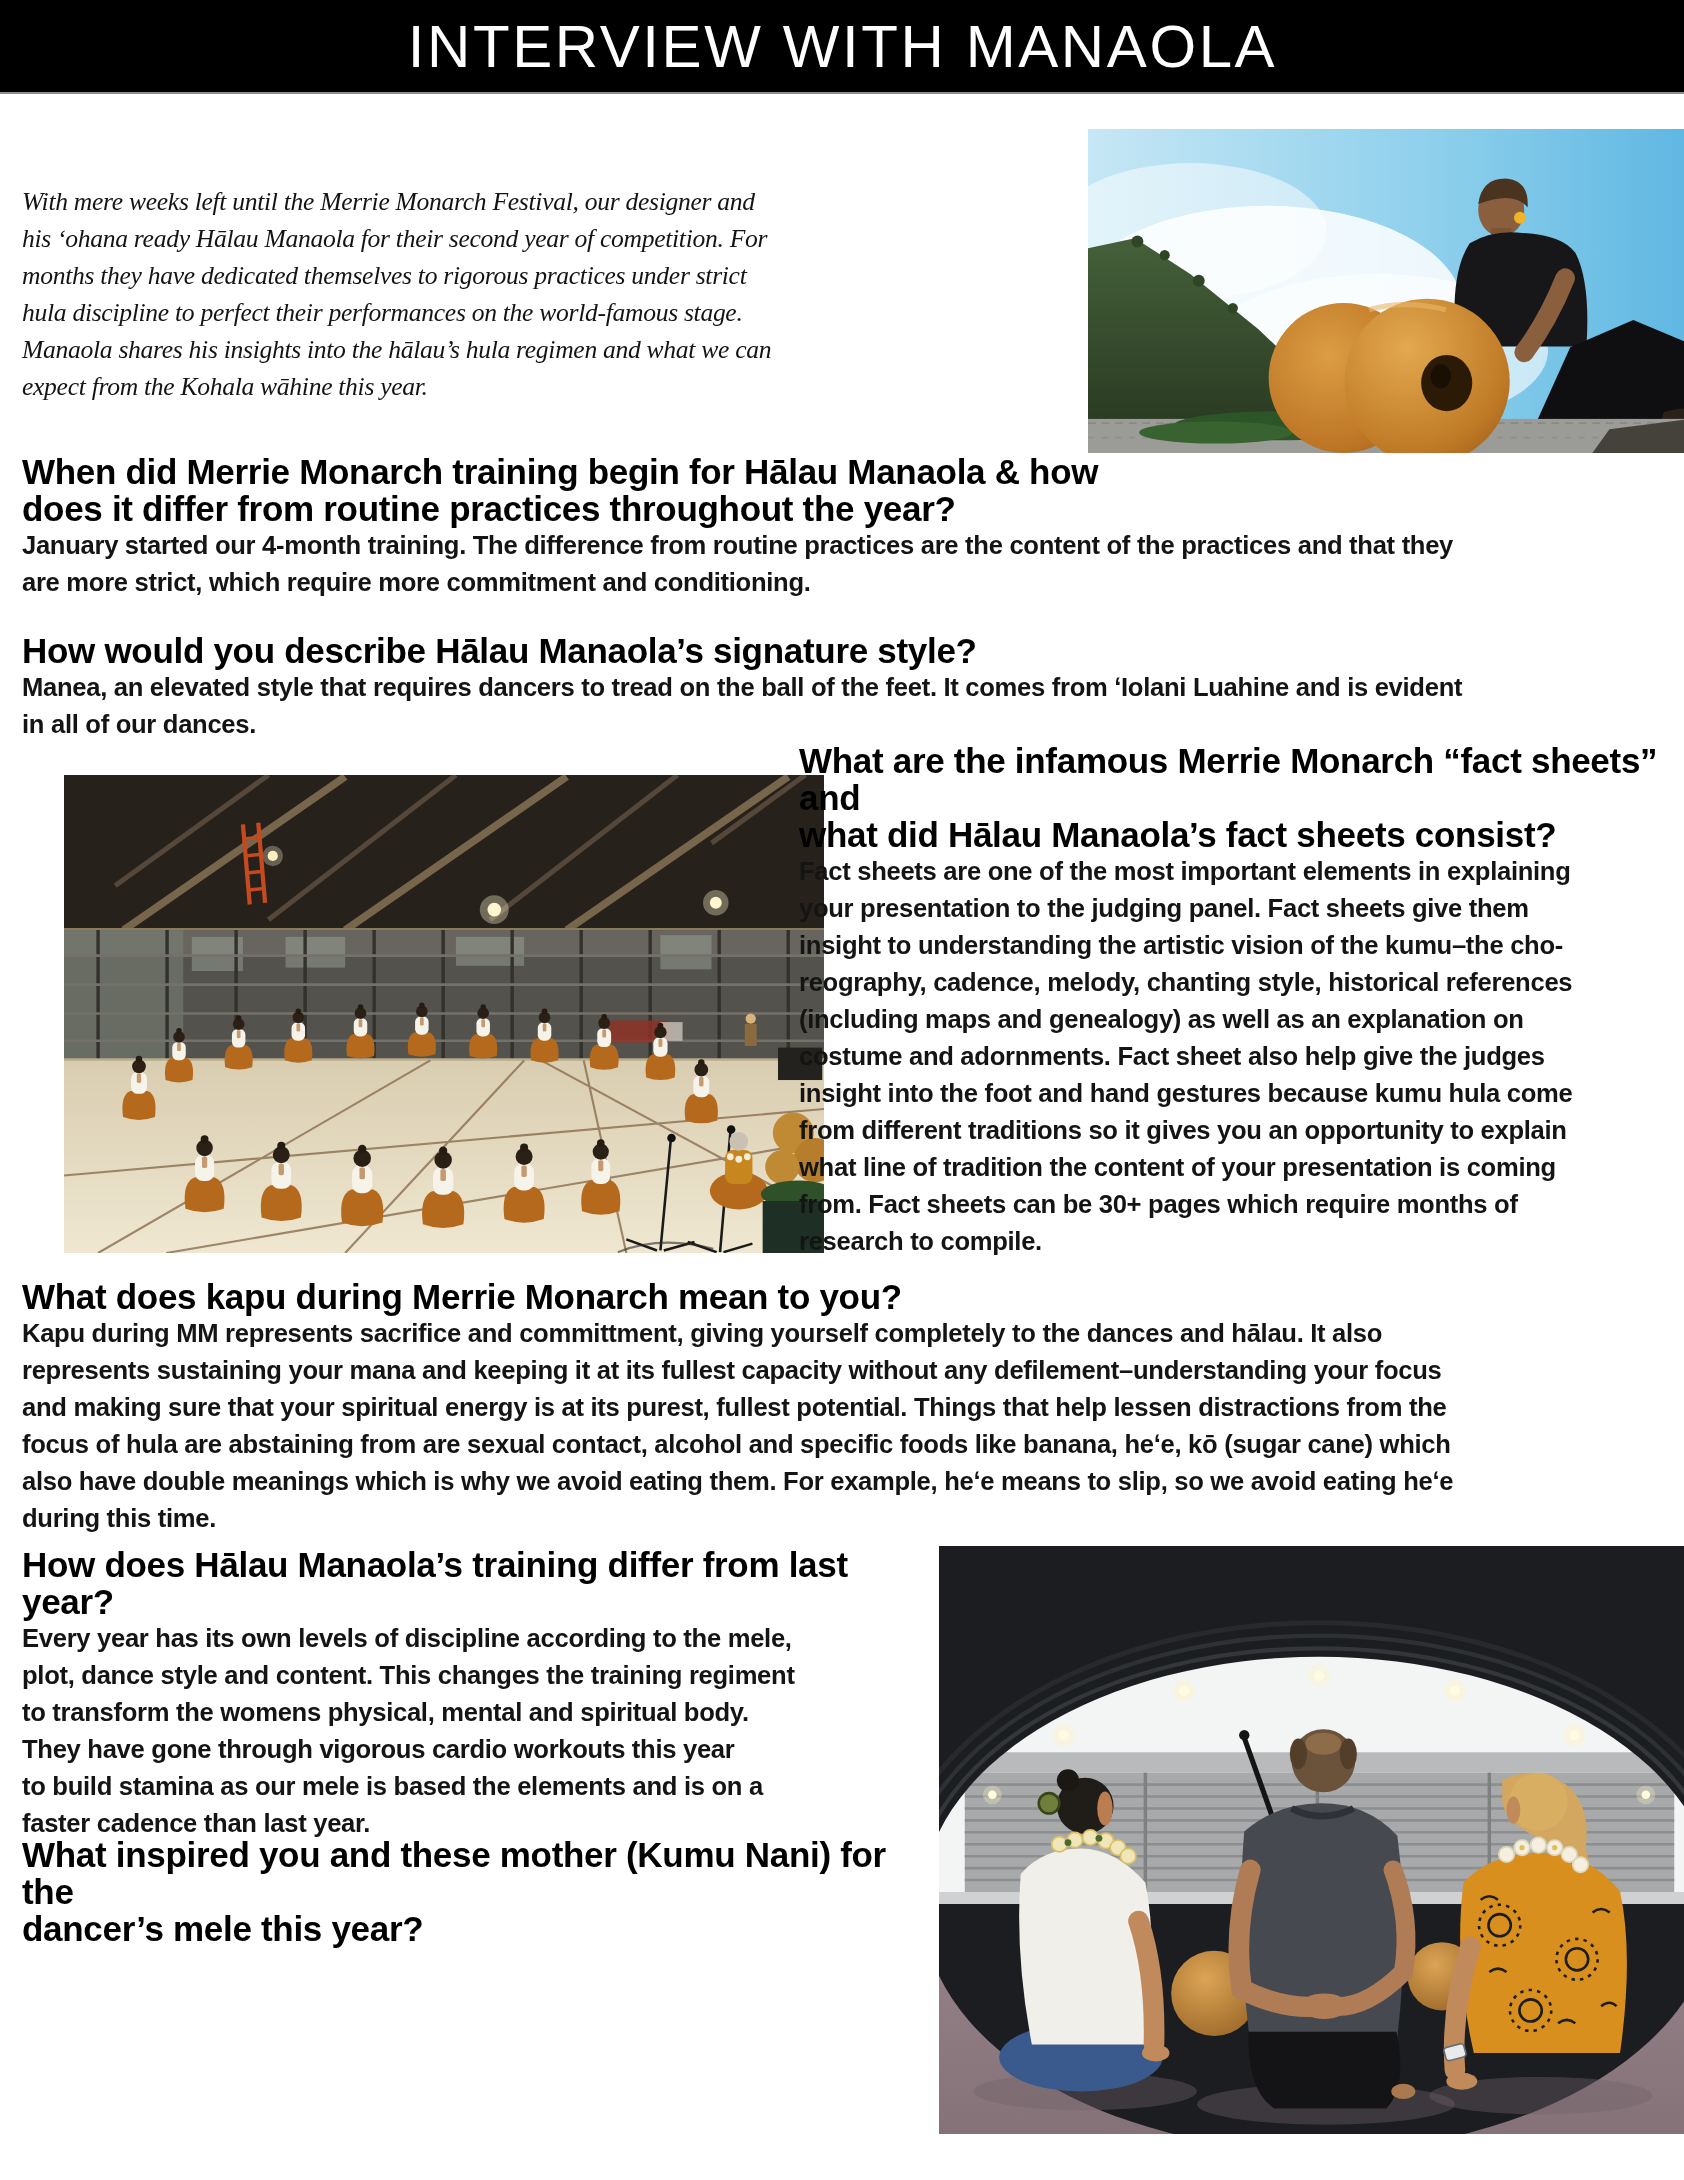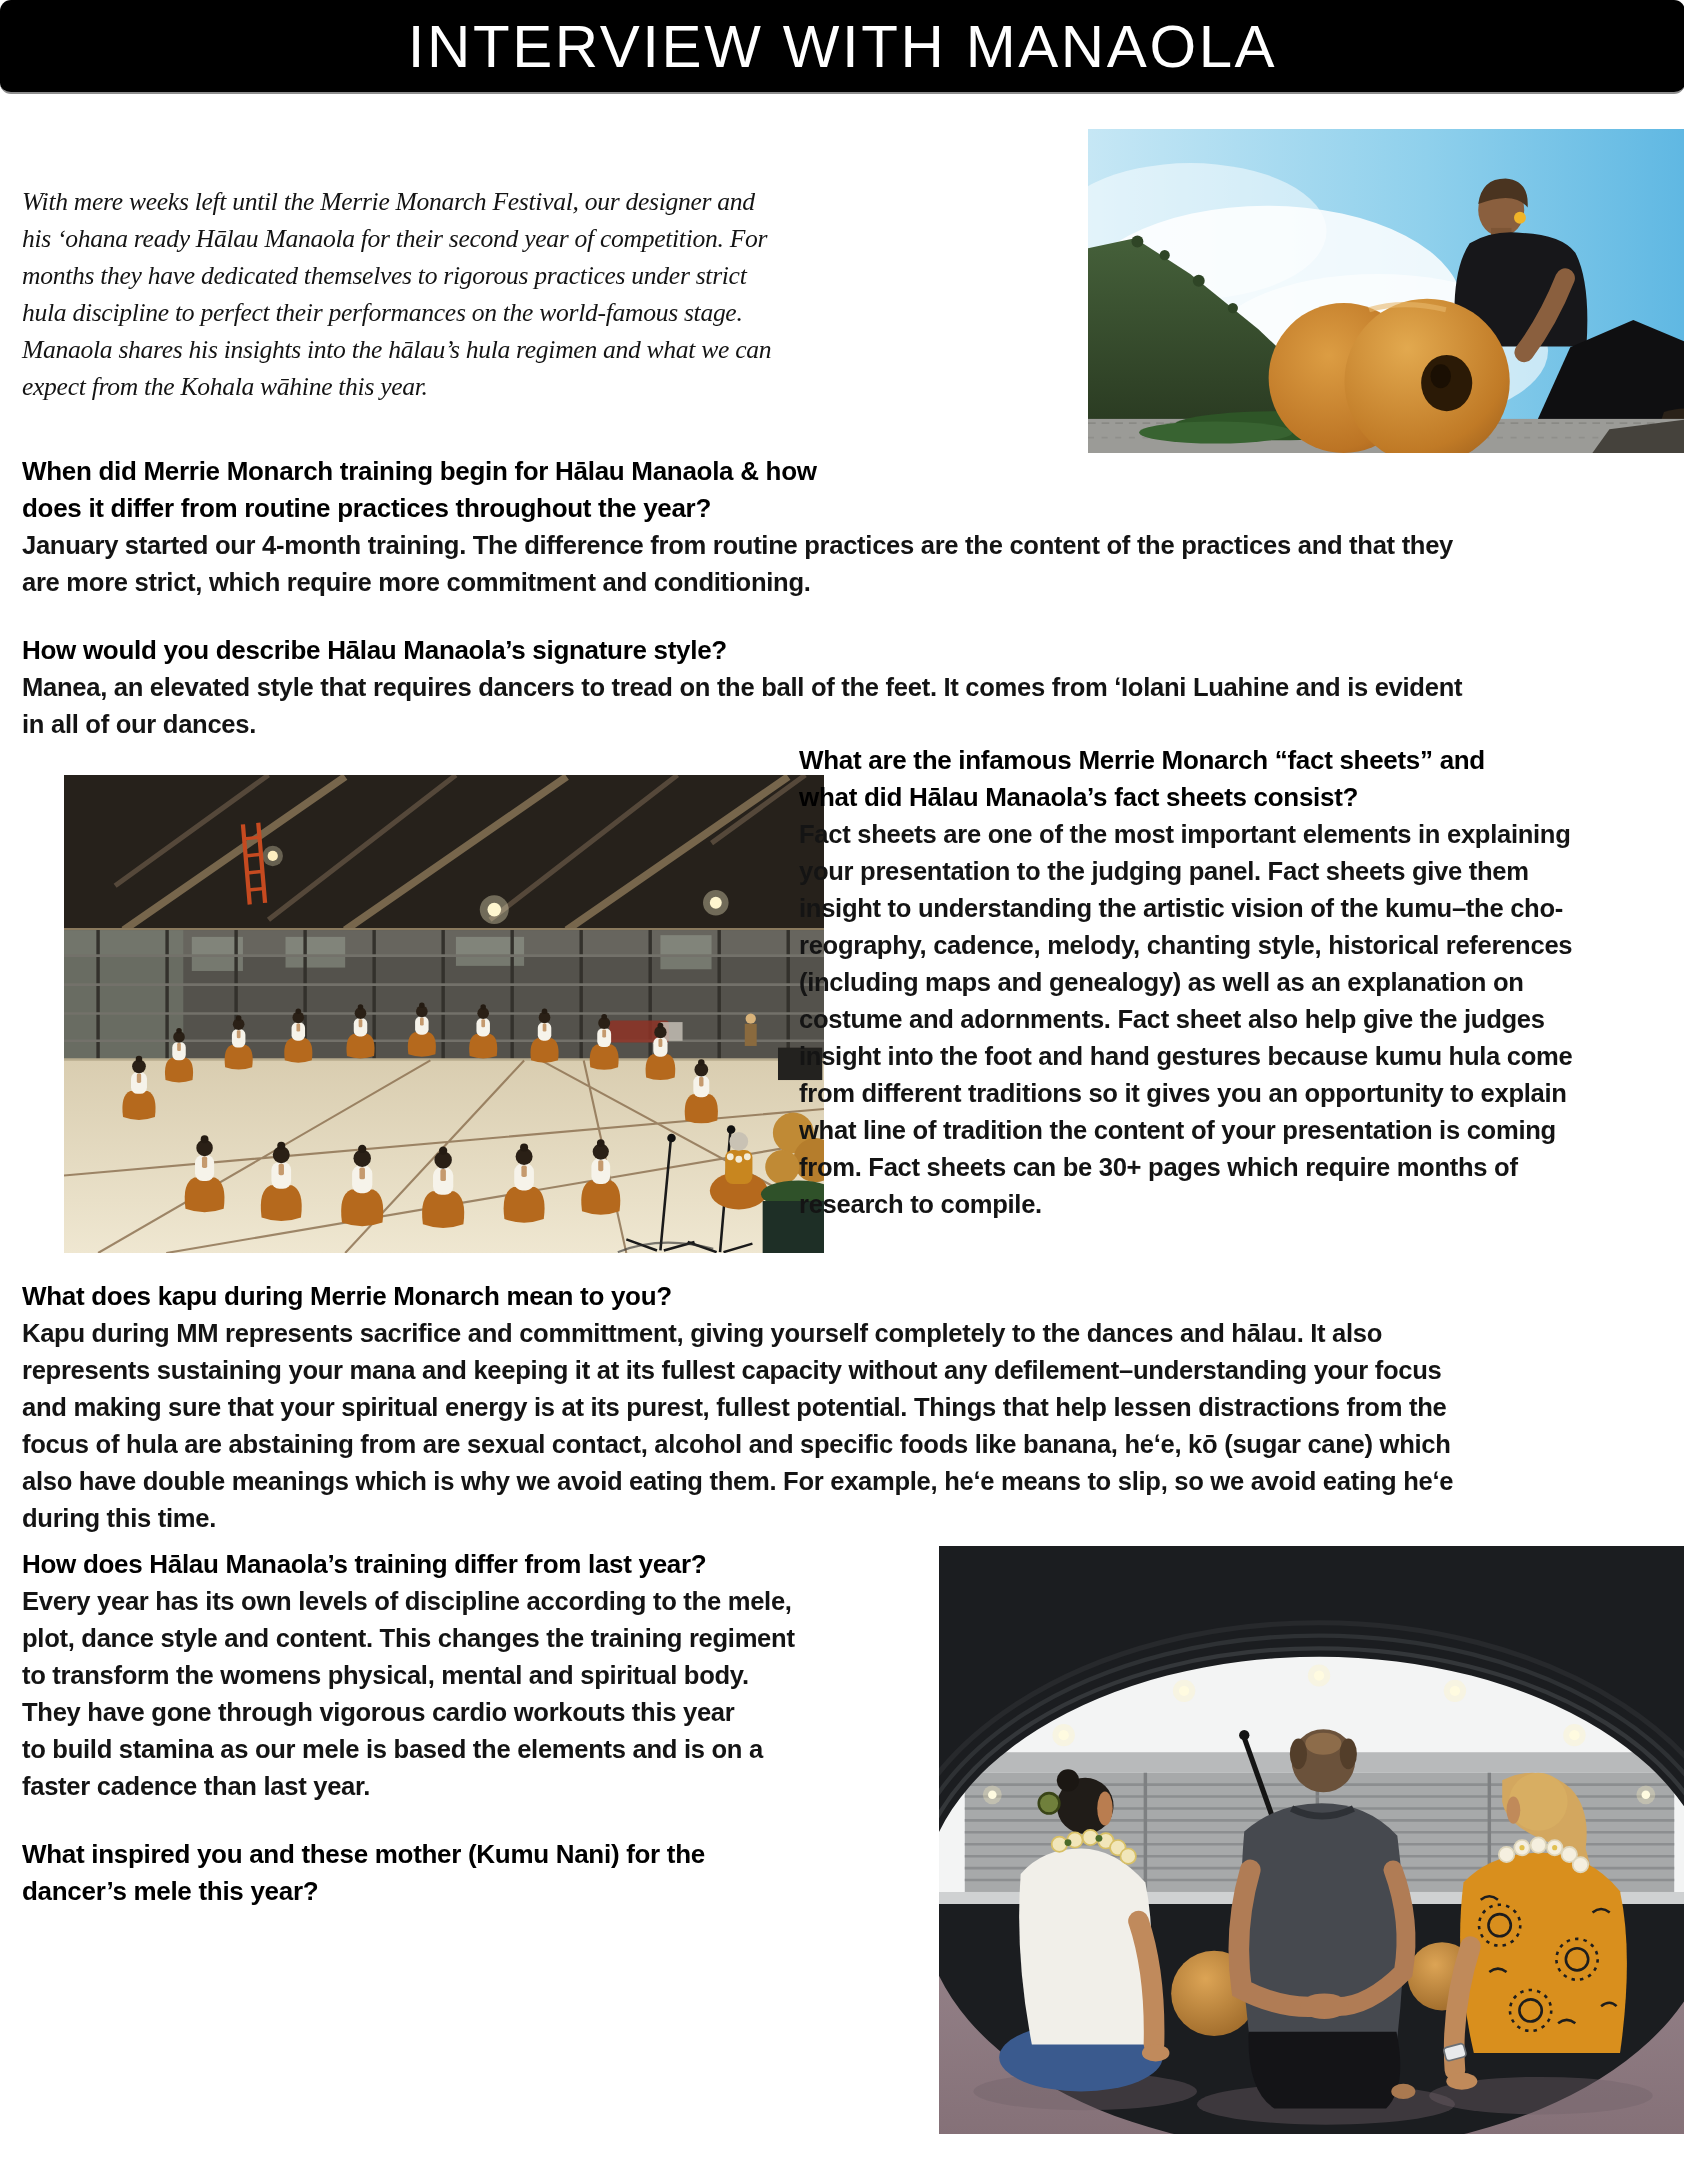--- a/index.html
+++ b/index.html
@@ -7,7 +7,7 @@
         font-family:"Liberation Sans",sans-serif;color:#141414;}
   
   .titlebar{position:absolute;left:0;top:0;width:1685px;height:92px;background:#000;
-            border-bottom:2.6px solid #8e8e8e;display:flex;align-items:center;justify-content:center;border-radius:11px;}
+            border-bottom:2.6px solid #8e8e8e;display:flex;align-items:center;justify-content:center;}
   .titlebar h1{margin:0;color:#ffffff;font-size:60px;font-weight:300;letter-spacing:2.6px;
                font-stretch:condensed;white-space:nowrap;}
   

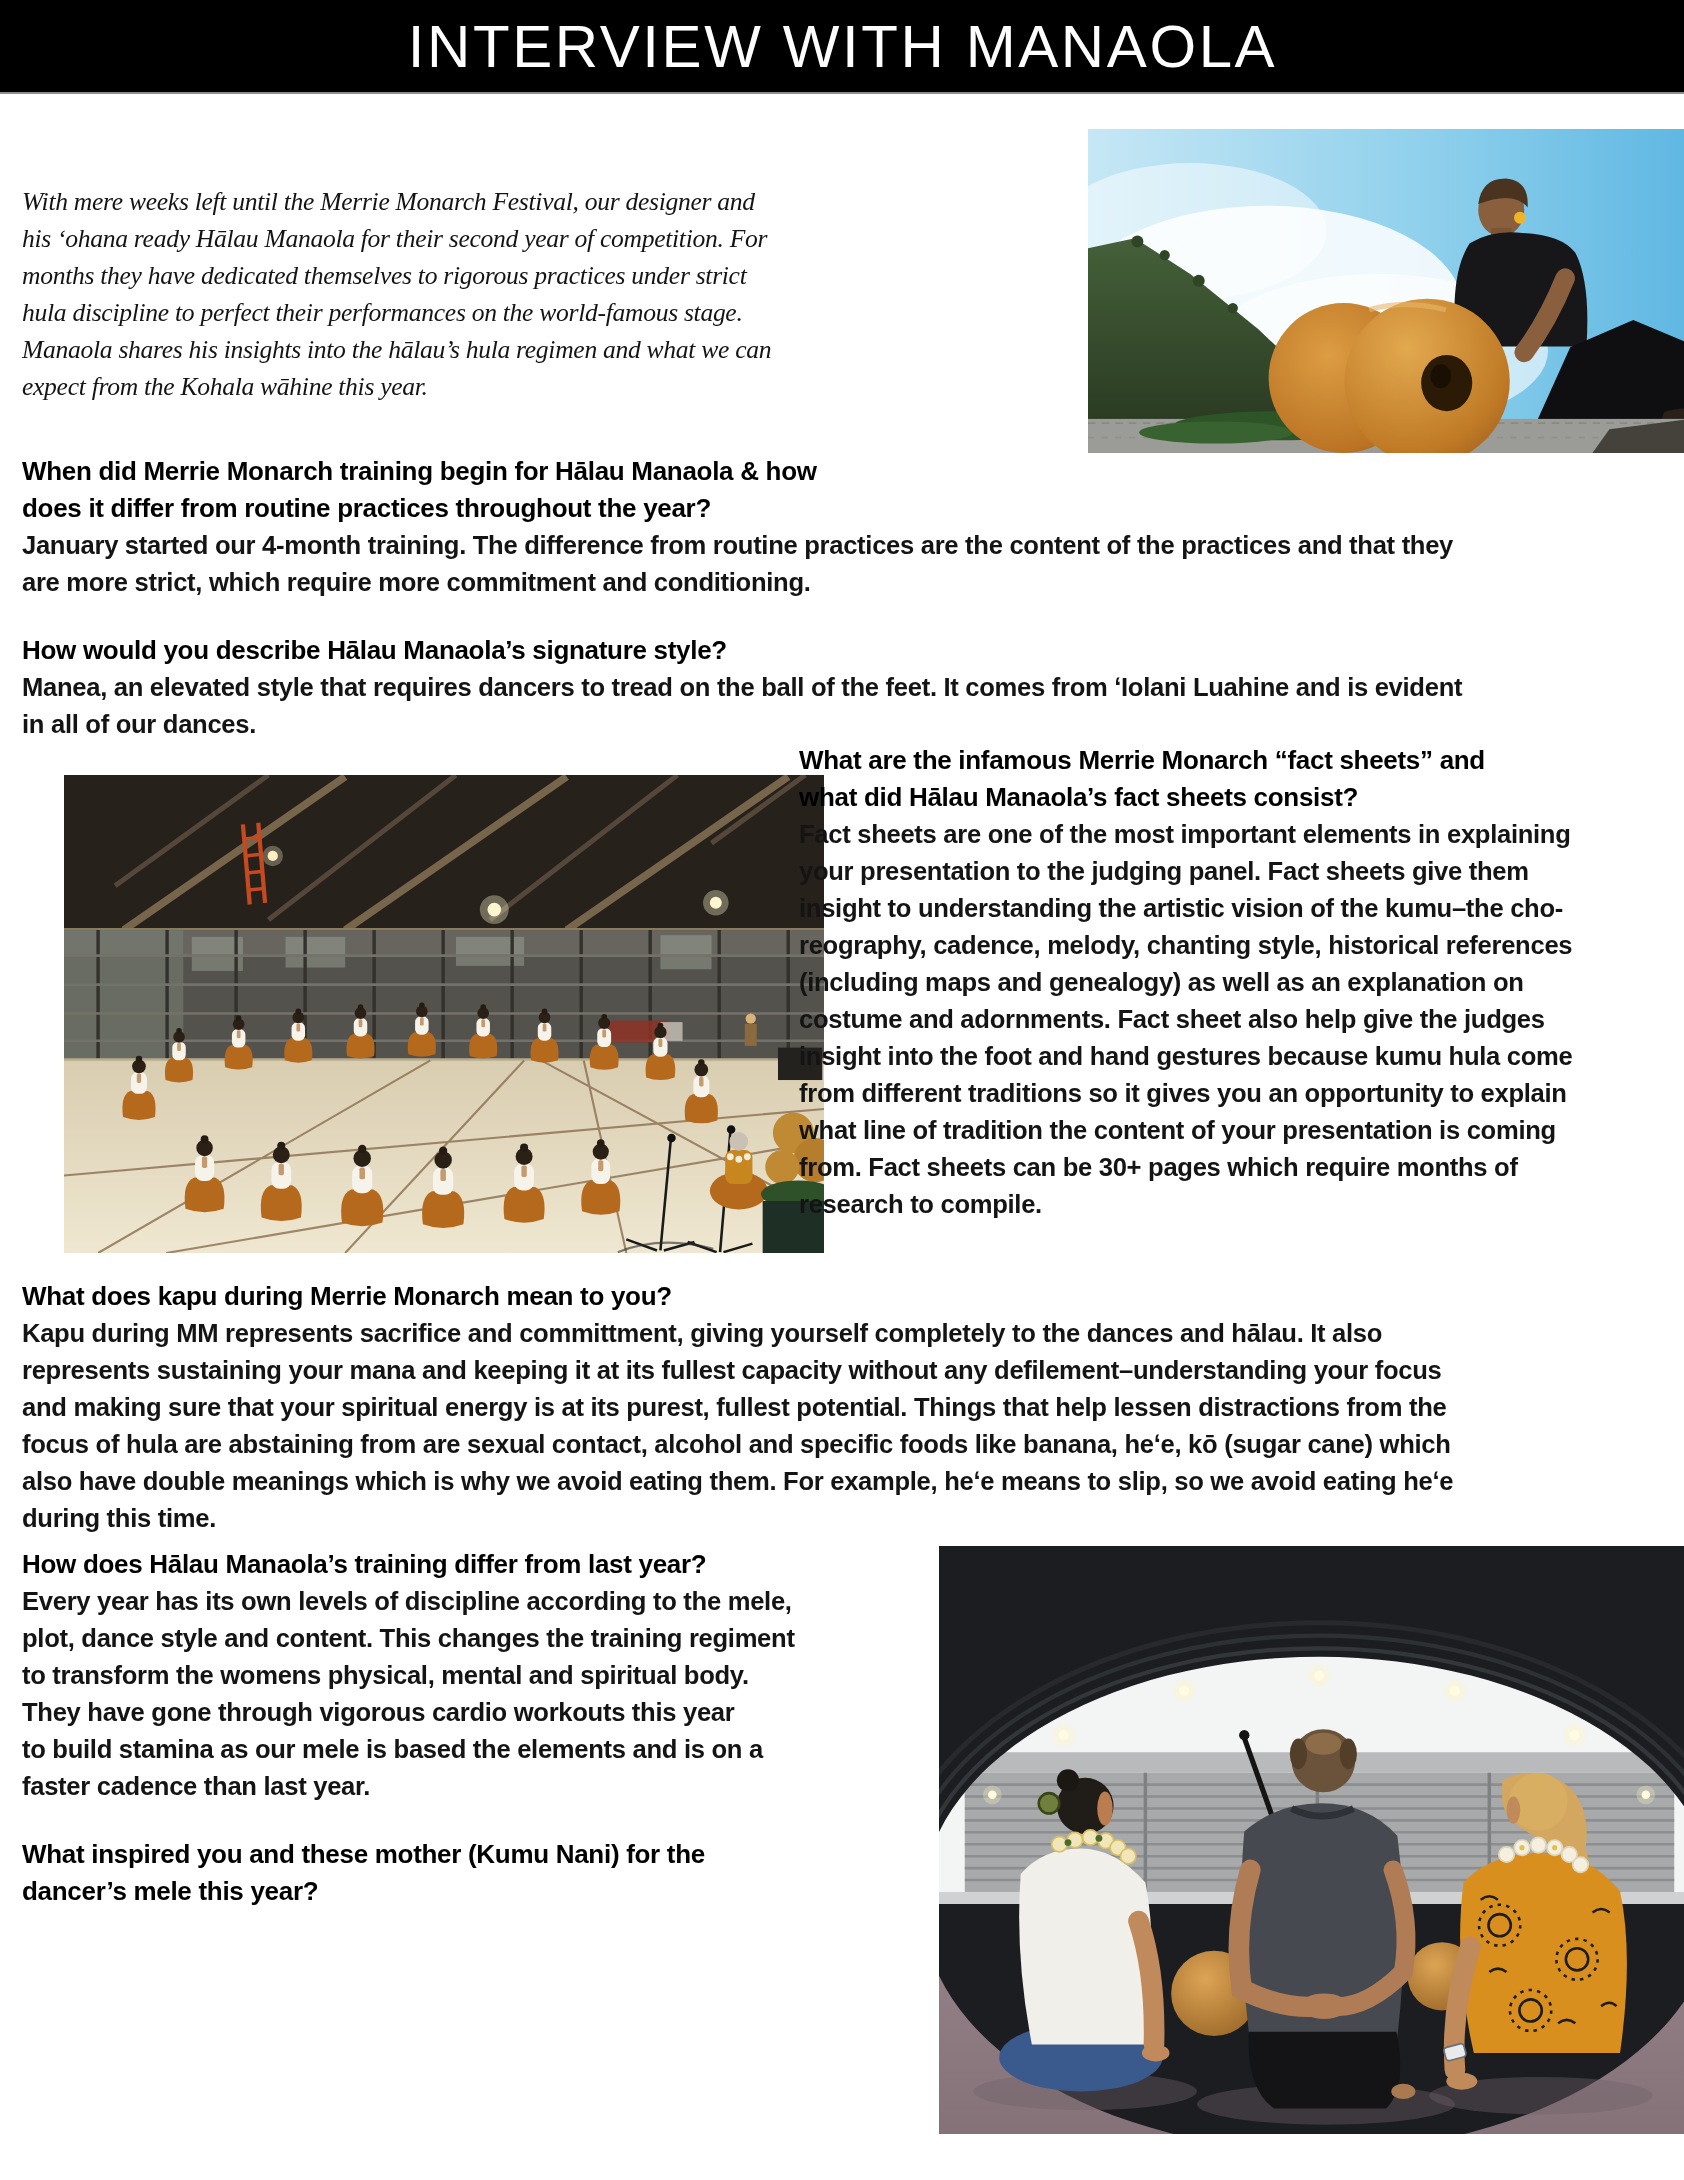--- a/index.html
+++ b/index.html
@@ -13,7 +13,7 @@
   
   .txt{position:absolute;white-space:pre-line;font-size:25.6px;line-height:37px;letter-spacing:-0.3px;}
   .intro{left:22px;top:157px;width:1022px;font-style:italic;font-family:Liberation Serif, serif;}
-  .qa h2{margin:0;font-size:26px;font-weight:bold;line-height:37px;white-space:pre-line;letter-spacing:-0.3px;color:#000;}
+  .qa h2{margin:0;font-size:35px;font-weight:bold;line-height:37px;white-space:pre-line;letter-spacing:-0.3px;color:#000;}
   .qa p{margin:0;font-size:25.6px;line-height:37px;white-space:pre-line;letter-spacing:-0.3px;font-weight:bold;}
   .qa{position:absolute;}
   .qa1{left:22px;top:453px;width:1648px;}

